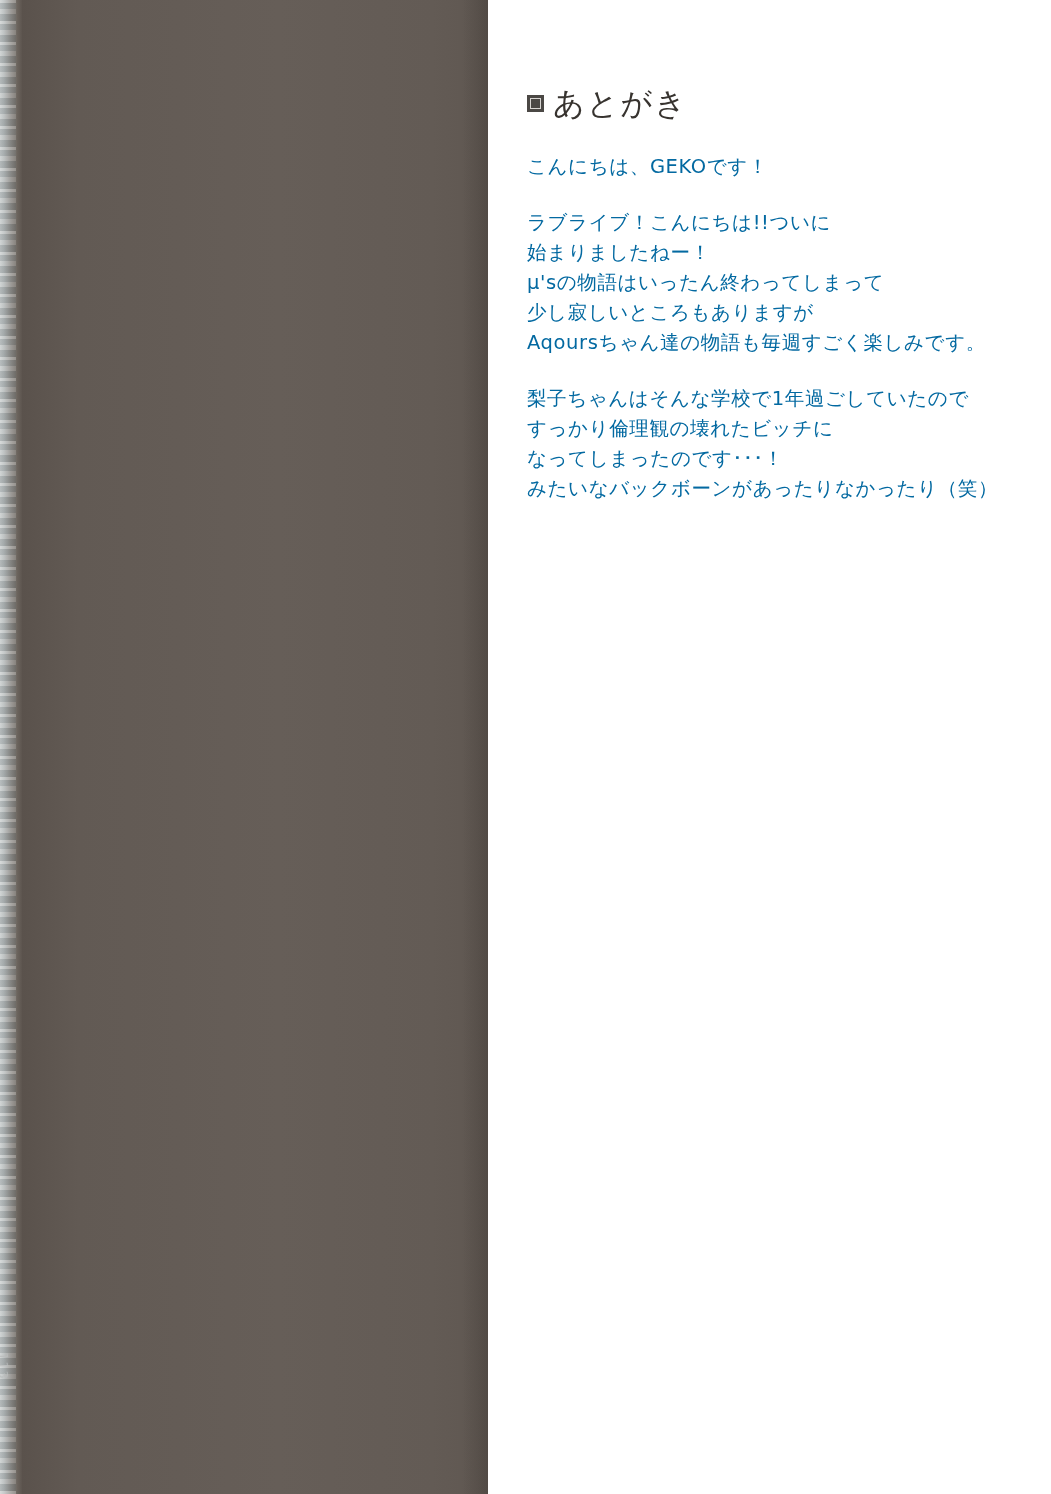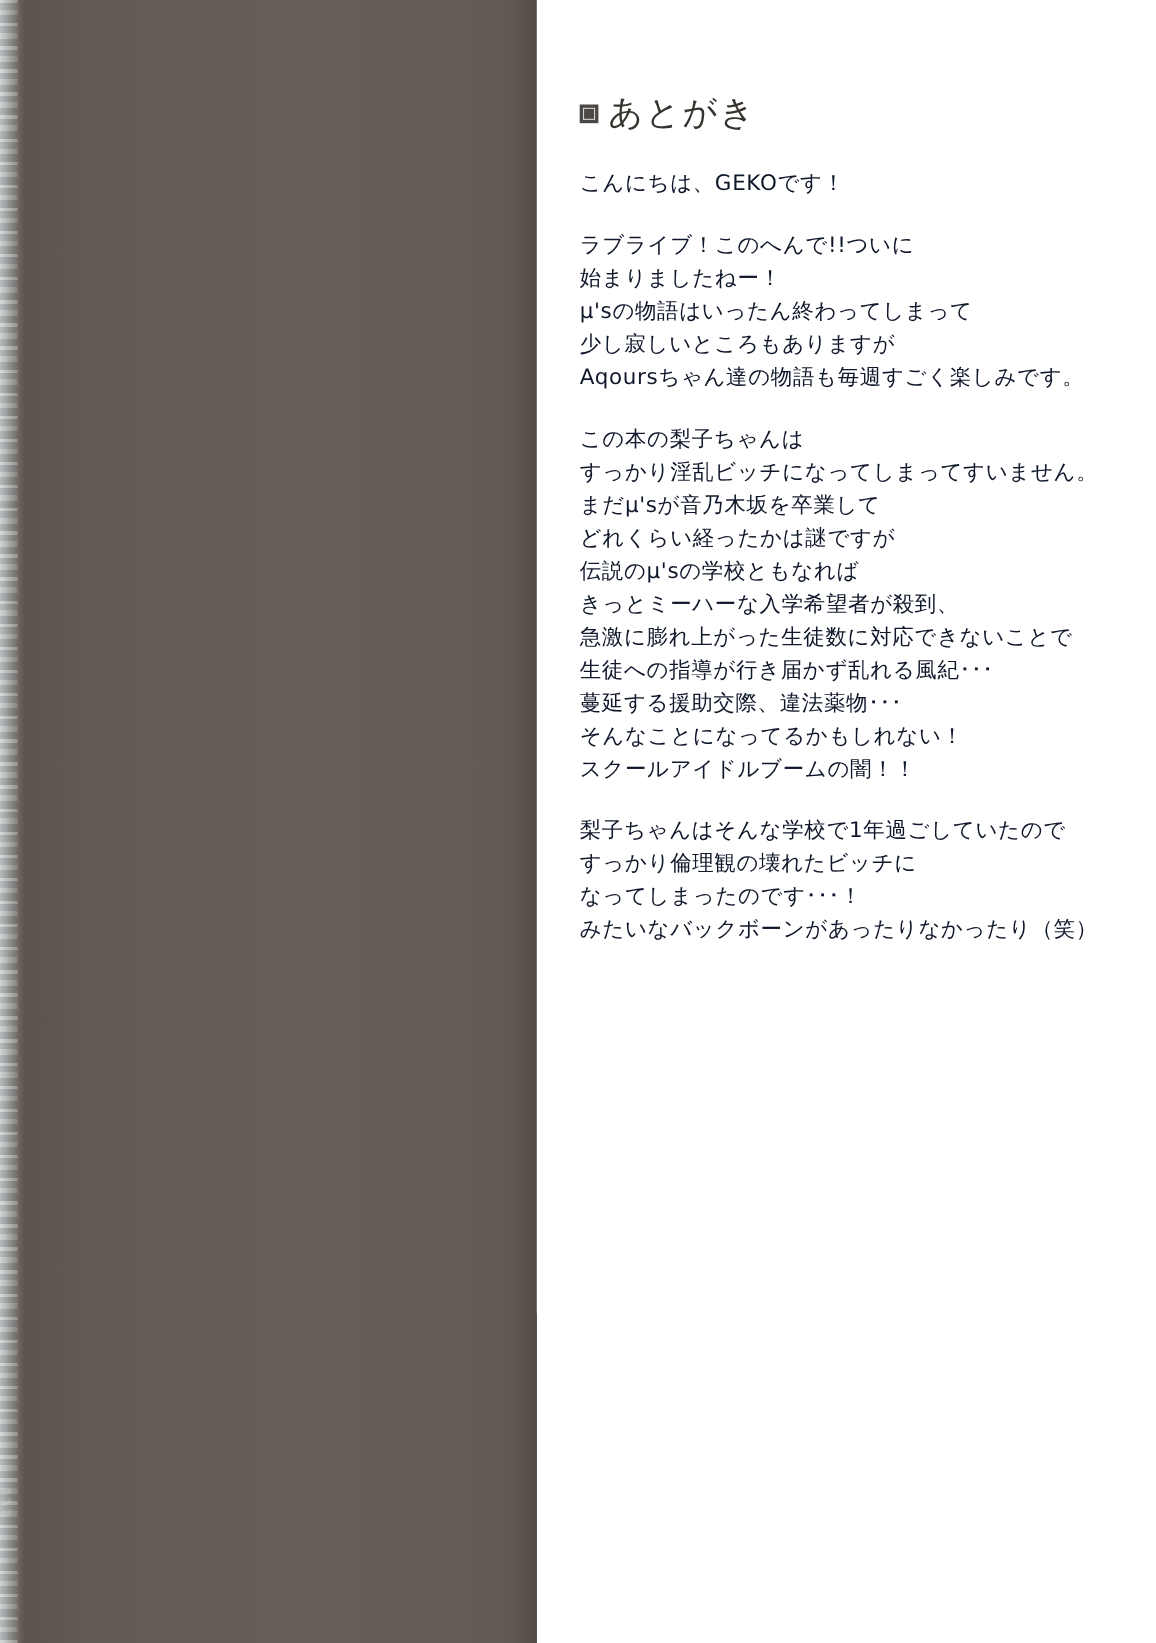--- a/index.html
+++ b/index.html
@@ -125,7 +125,7 @@
     left: 39px;
     top: 152px;
     width: 510px;
-    color: #0f172a;
+    color: #0369a1;
     font-size: 19.5px;
     line-height: 30px;
     letter-spacing: 0.6px;

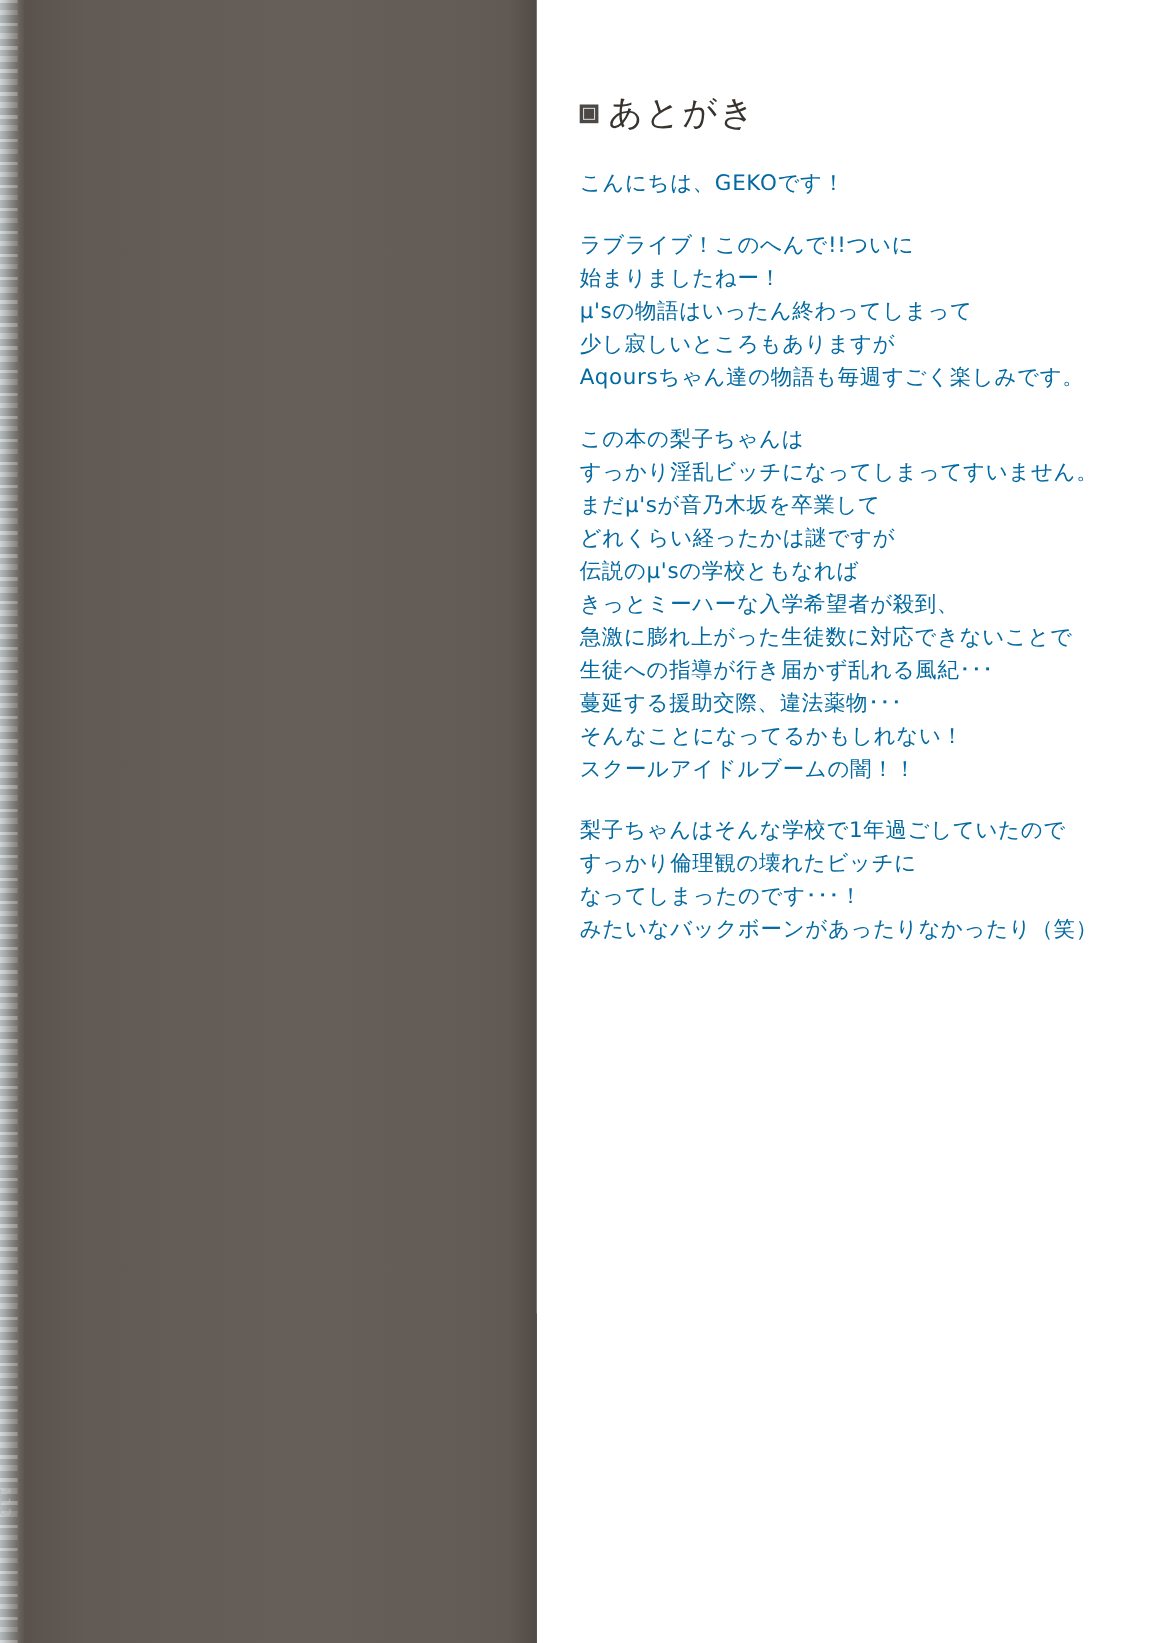--- a/index.html
+++ b/index.html
@@ -159,7 +159,7 @@
 
   <div id="afterword-body">
     <p class="para">こんにちは、GEKOです！</p>
-    <p class="para">ラブライブ！このへんで!!ついに
+    <p class="para">ラブライブ！こんにちは!!ついに
 始まりましたねー！
 μ'sの物語はいったん終わってしまって
 少し寂しいところもありますが

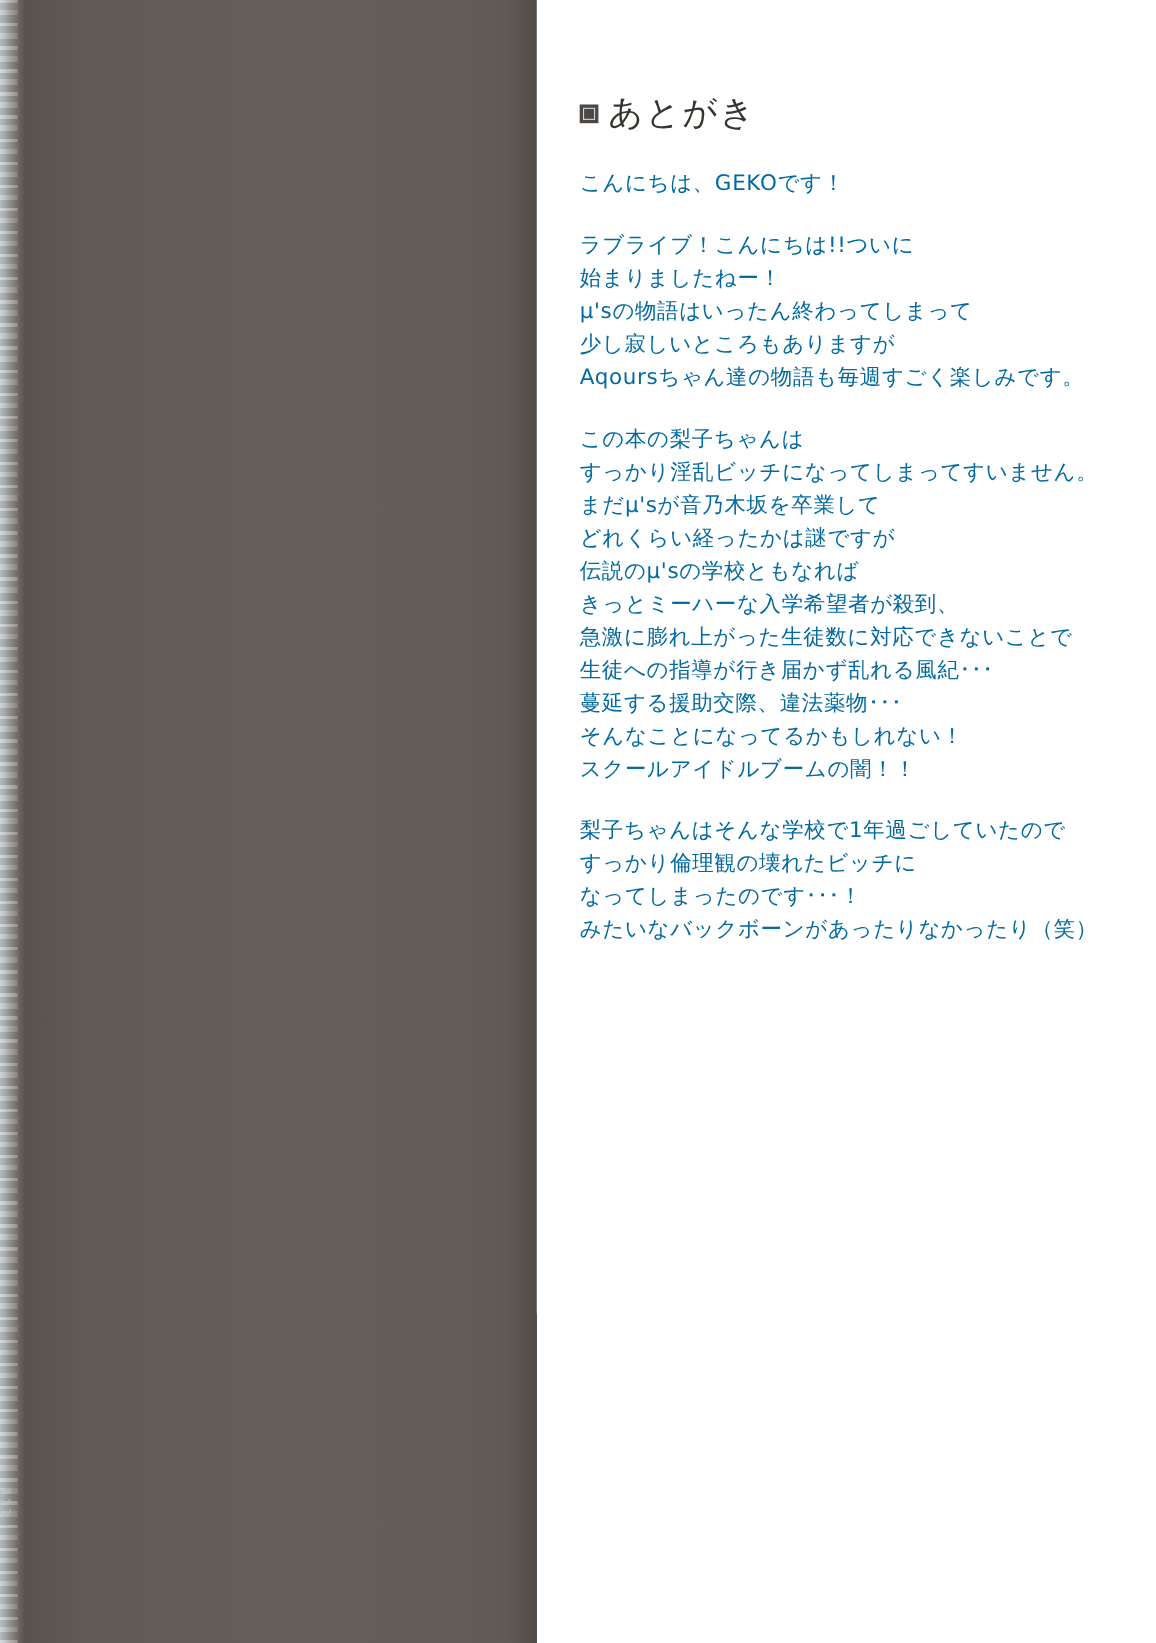--- a/index.html
+++ b/index.html
@@ -164,17 +164,6 @@
 μ'sの物語はいったん終わってしまって
 少し寂しいところもありますが
 Aqoursちゃん達の物語も毎週すごく楽しみです。</p>
-    <p class="para">この本の梨子ちゃんは
-すっかり淫乱ビッチになってしまってすいません。
-まだμ'sが音乃木坂を卒業して
-どれくらい経ったかは謎ですが
-伝説のμ'sの学校ともなれば
-きっとミーハーな入学希望者が殺到、
-急激に膨れ上がった生徒数に対応できないことで
-生徒への指導が行き届かず乱れる風紀･･･
-蔓延する援助交際、違法薬物･･･
-そんなことになってるかもしれない！
-スクールアイドルブームの闇！！</p>
     <p class="para">梨子ちゃんはそんな学校で1年過ごしていたので
 すっかり倫理観の壊れたビッチに
 なってしまったのです･･･！

